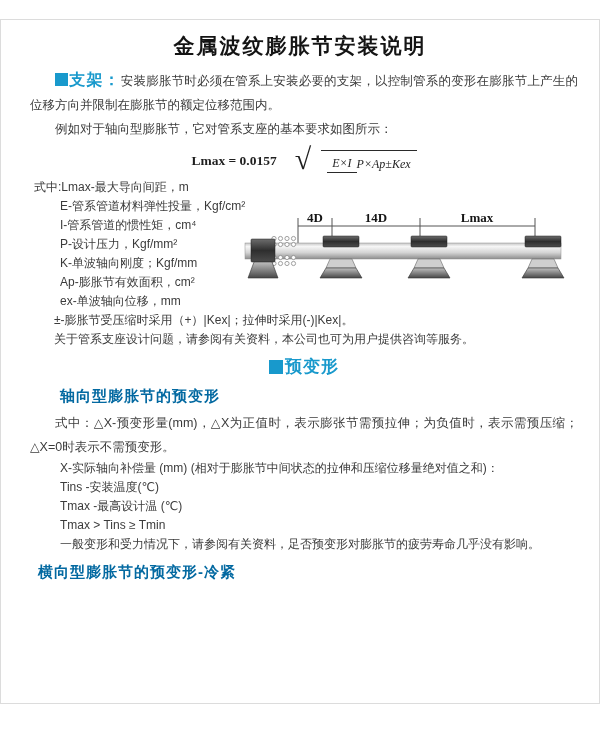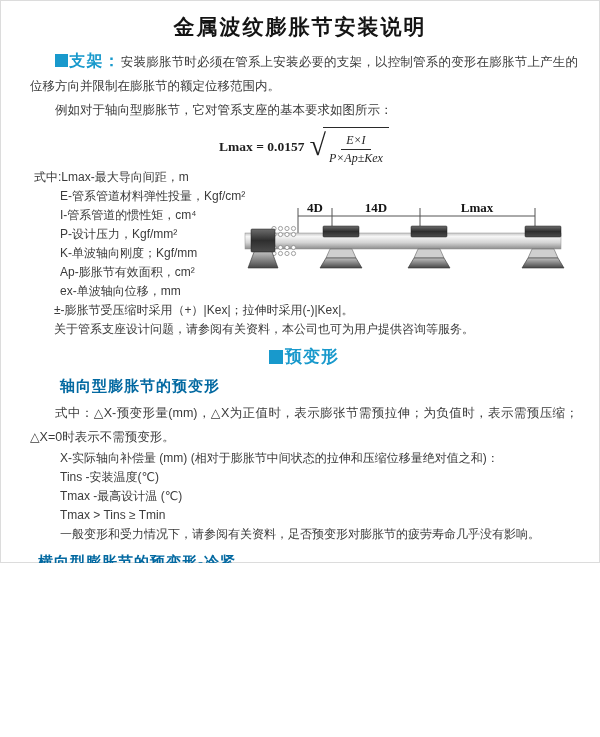--- a/index.html
+++ b/index.html
@@ -4,9 +4,10 @@
 <style>
   html,body{margin:0;padding:0;background:#fff;}
   .page{
-    width:600px;height:563px;background:#ffffff;position:relative;overflow:hidden;
+    width:600px;height:685px;background:#ffffff;position:relative;overflow:hidden;
     font-family:"Liberation Sans","DejaVu Sans",sans-serif;color:#3b3b3b;
     box-shadow:inset 0 0 0 1px #dcdcdc;
+    margin-top:19px;
   }
   .content{padding:0 22px 0 30px;}
   h1{

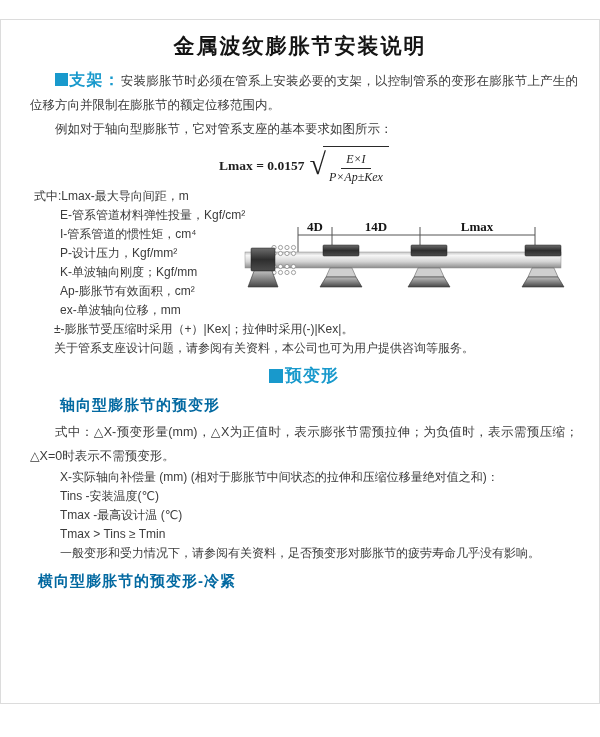--- a/index.html
+++ b/index.html
@@ -20,7 +20,7 @@
   .sec-head{color:#1899cc;font-size:16px;font-weight:700;letter-spacing:1px;}
   
   .formula{display:flex;justify-content:center;align-items:center;
-    font-family:"Liberation Serif","DejaVu Serif",serif;color:#1f1f1f;}
+    font-family:"Liberation Serif","DejaVu Serif",serif;color:#1f1f1f;gap:13px;}
   .f1{margin:5px 0 2px 0;}
   .f-pre{font-weight:700;font-size:13.5px;margin-right:5px;}
   .sqrt-sign{font-size:30px;line-height:30px;font-weight:400;transform:translateY(-2px);}

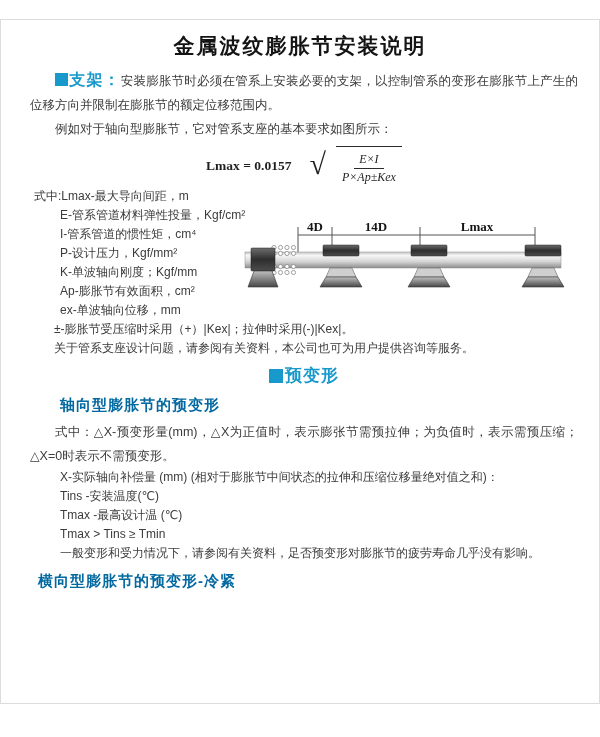--- a/index.html
+++ b/index.html
@@ -25,7 +25,7 @@
   .f-pre{font-weight:700;font-size:13.5px;margin-right:5px;}
   .sqrt-sign{font-size:30px;line-height:30px;font-weight:400;transform:translateY(-2px);}
   .sqrt-box{border-top:1.5px solid #2a2a2a;margin-left:-3px;padding:2px 6px 0 6px;display:inline-block;}
-  .frac{display:inline-flex;flex-direction:column;align-items:center;font-size:12px;line-height:15px;font-style:italic;}
+  .frac{display:inline-flex;flex-direction:row;align-items:center;font-size:12px;line-height:15px;font-style:italic;}
   .frac .num{border-bottom:1px solid #2a2a2a;padding:0 5px 1px 5px;}
   .frac .den{padding-top:1px;}
   .frac.upright{font-style:normal;}

